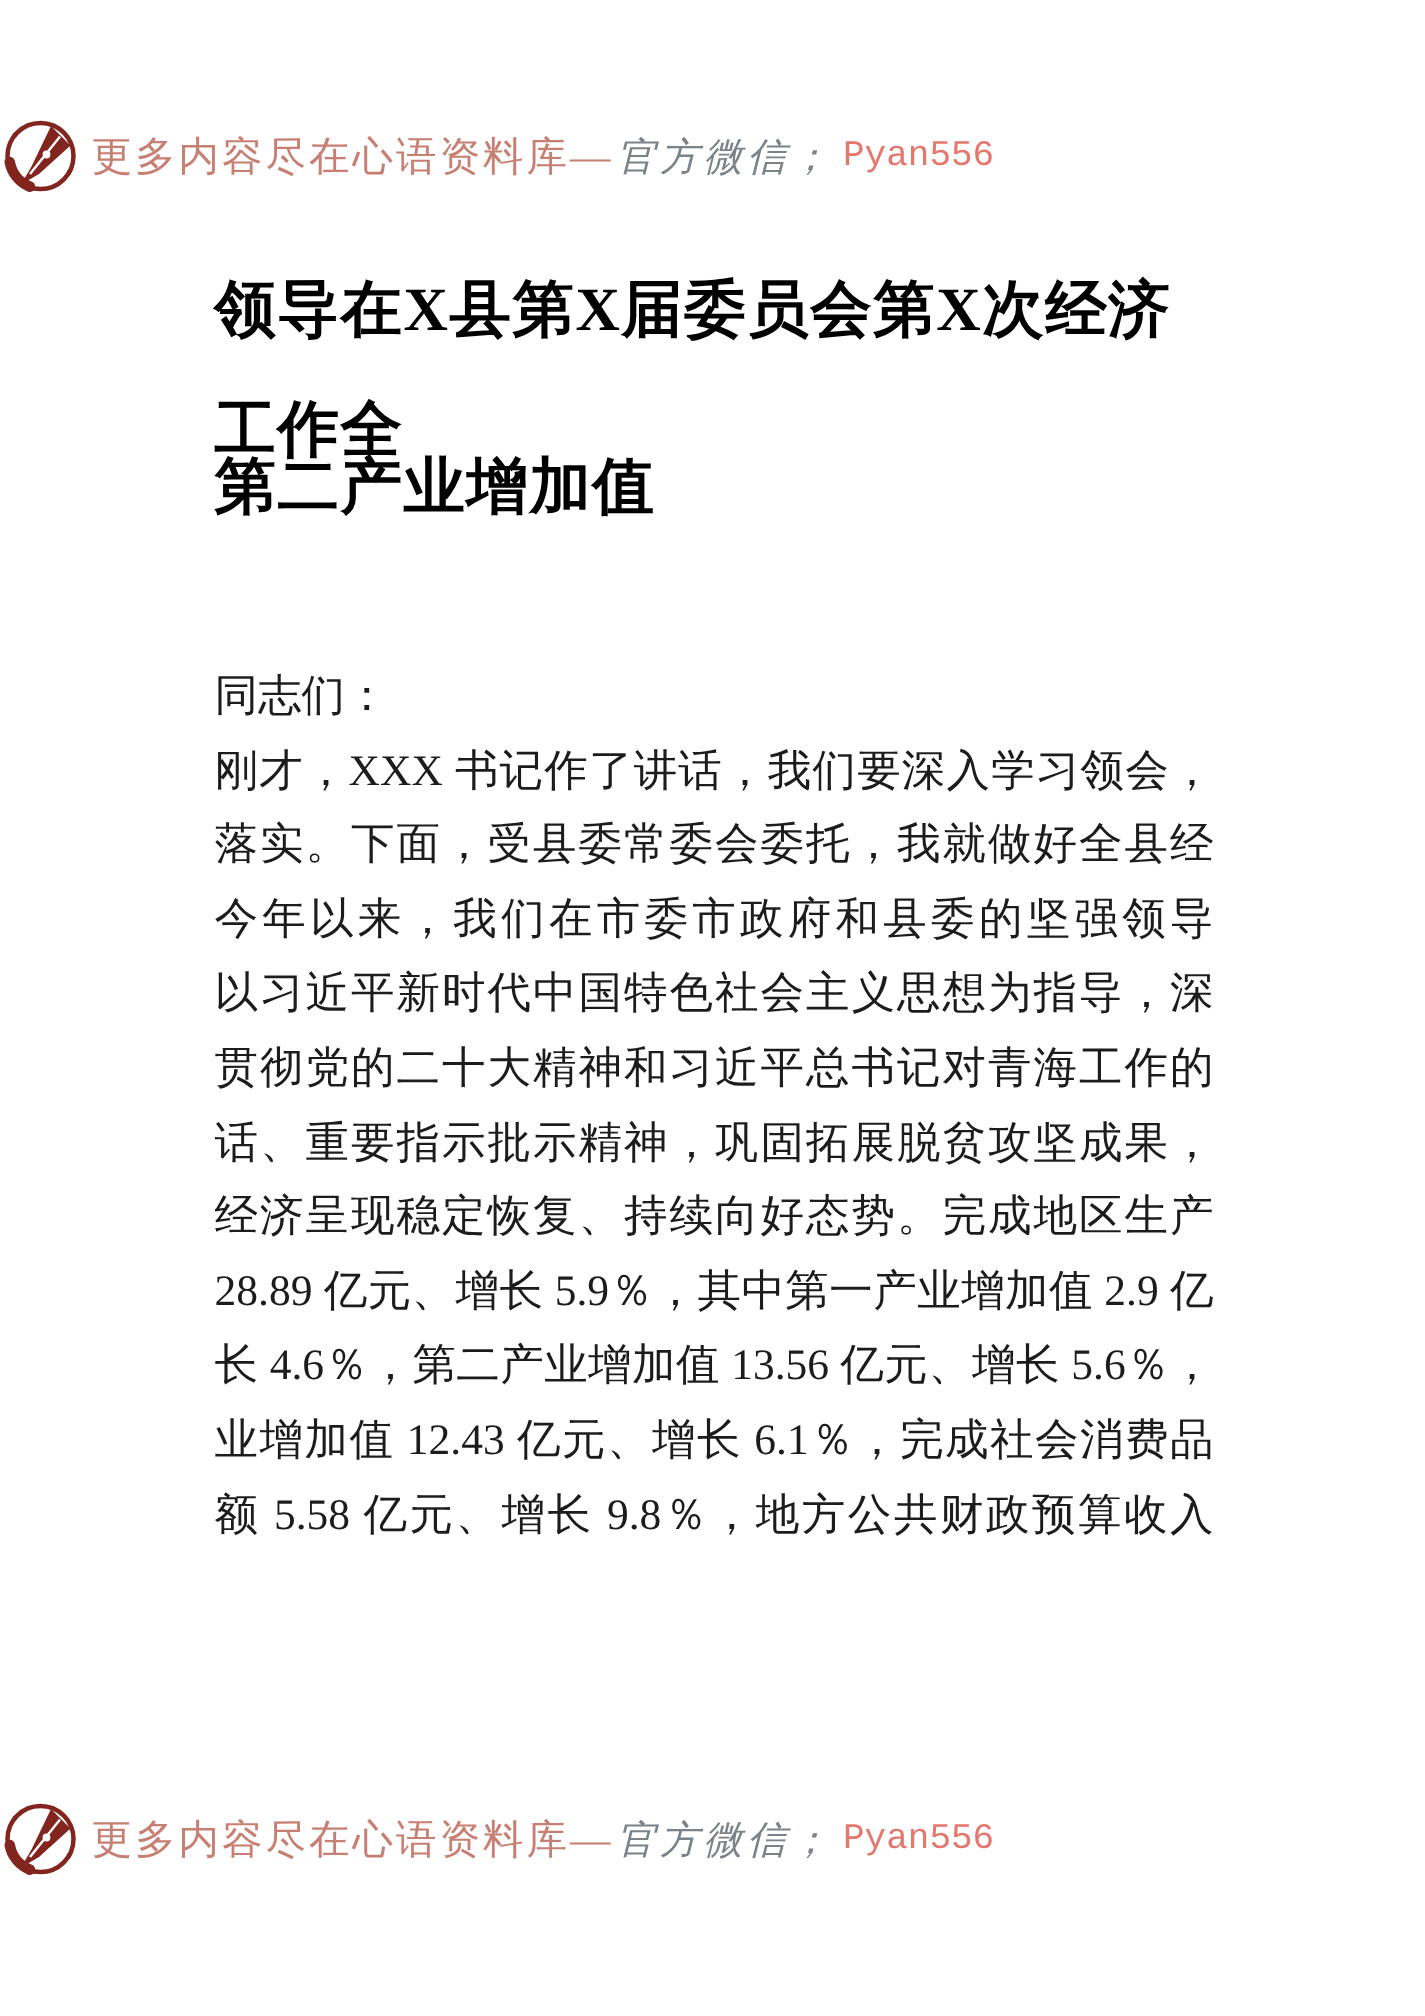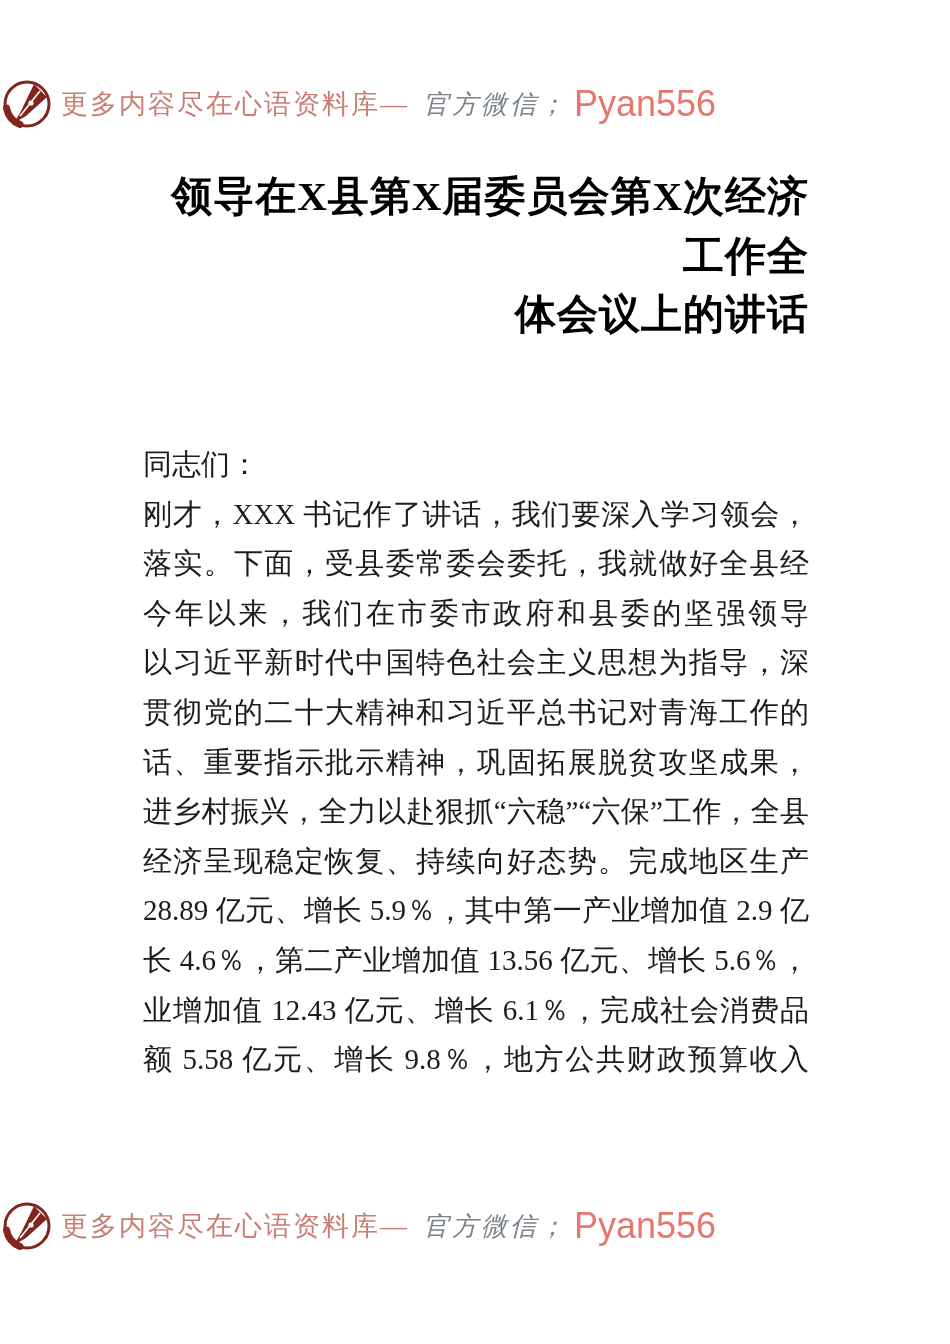--- a/index.html
+++ b/index.html
@@ -31,7 +31,7 @@
   }
   .brand-wechat{
     font-size:26px;letter-spacing:3px;color:var(--brand-gray);
-    font-style:italic;margin-left:14px;
+    font-style:italic;margin-left:2px;
   }
   .brand-account{
     font-size:36px;color:var(--brand-salmon);margin-left:6px;

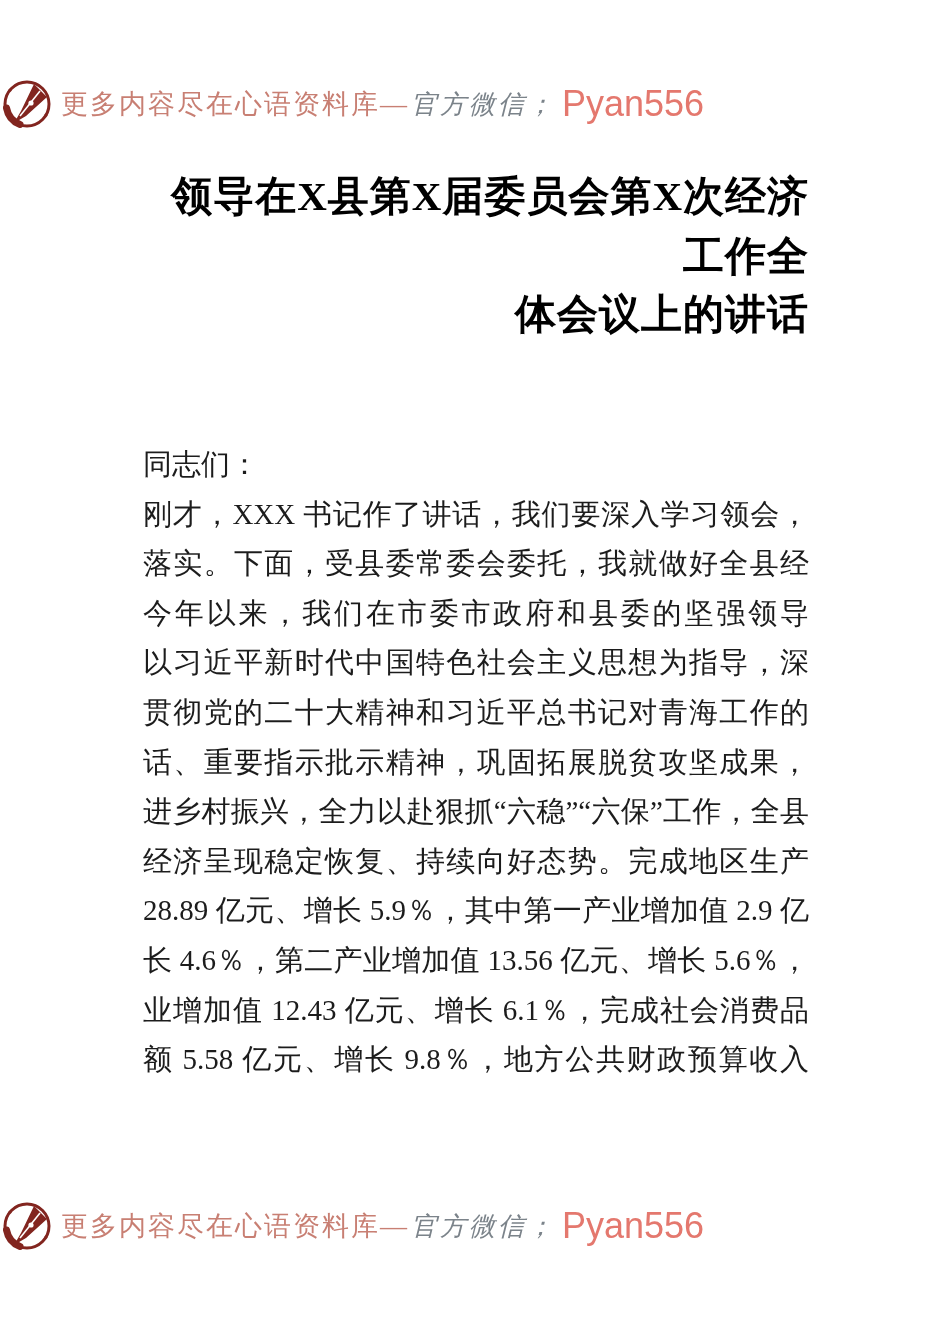--- a/index.html
+++ b/index.html
@@ -34,8 +34,8 @@
     font-style:italic;margin-left:2px;
   }
   .brand-account{
-    font-size:36px;color:var(--brand-salmon);margin-left:6px;
-    font-family:Liberation Sans, sans-serif;
+    font-size:24px;color:var(--brand-salmon);margin-left:6px;
+    font-family:Liberation Mono, monospace;
   }
   
   .doc-title{

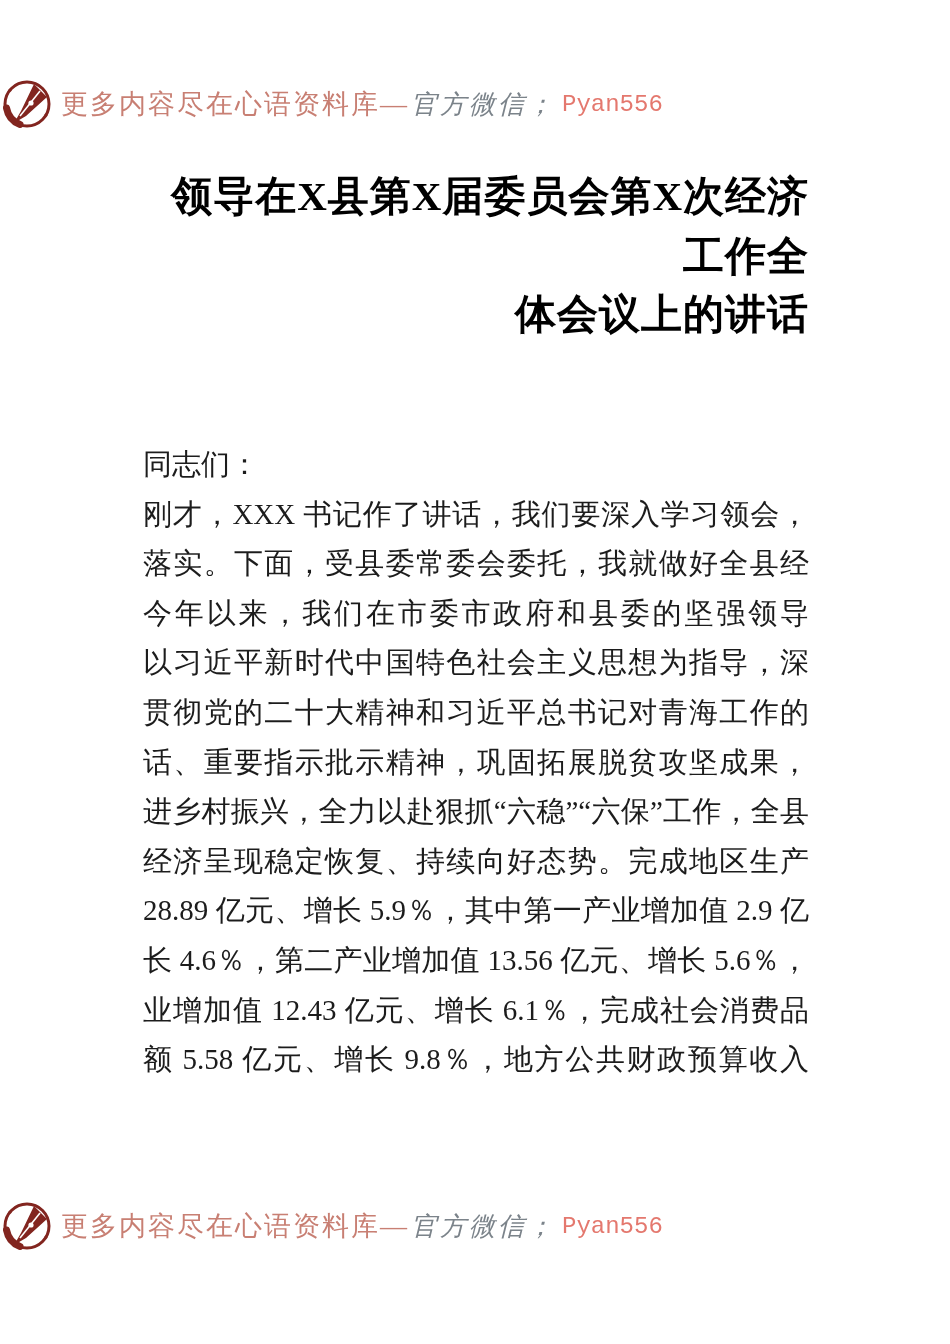--- a/index.html
+++ b/index.html
@@ -39,8 +39,8 @@
   }
   
   .doc-title{
-    position:absolute;left:143px;width:666px;text-align:right;
-    font-weight:bold;color:#000;font-size:41px;line-height:60px;
+    position:absolute;left:143px;width:666px;text-align:left;
+    font-weight:bold;color:#000;font-size:41px;line-height:80px;
     letter-spacing:1px;
   }
   .doc-title.line1{top:166px;}

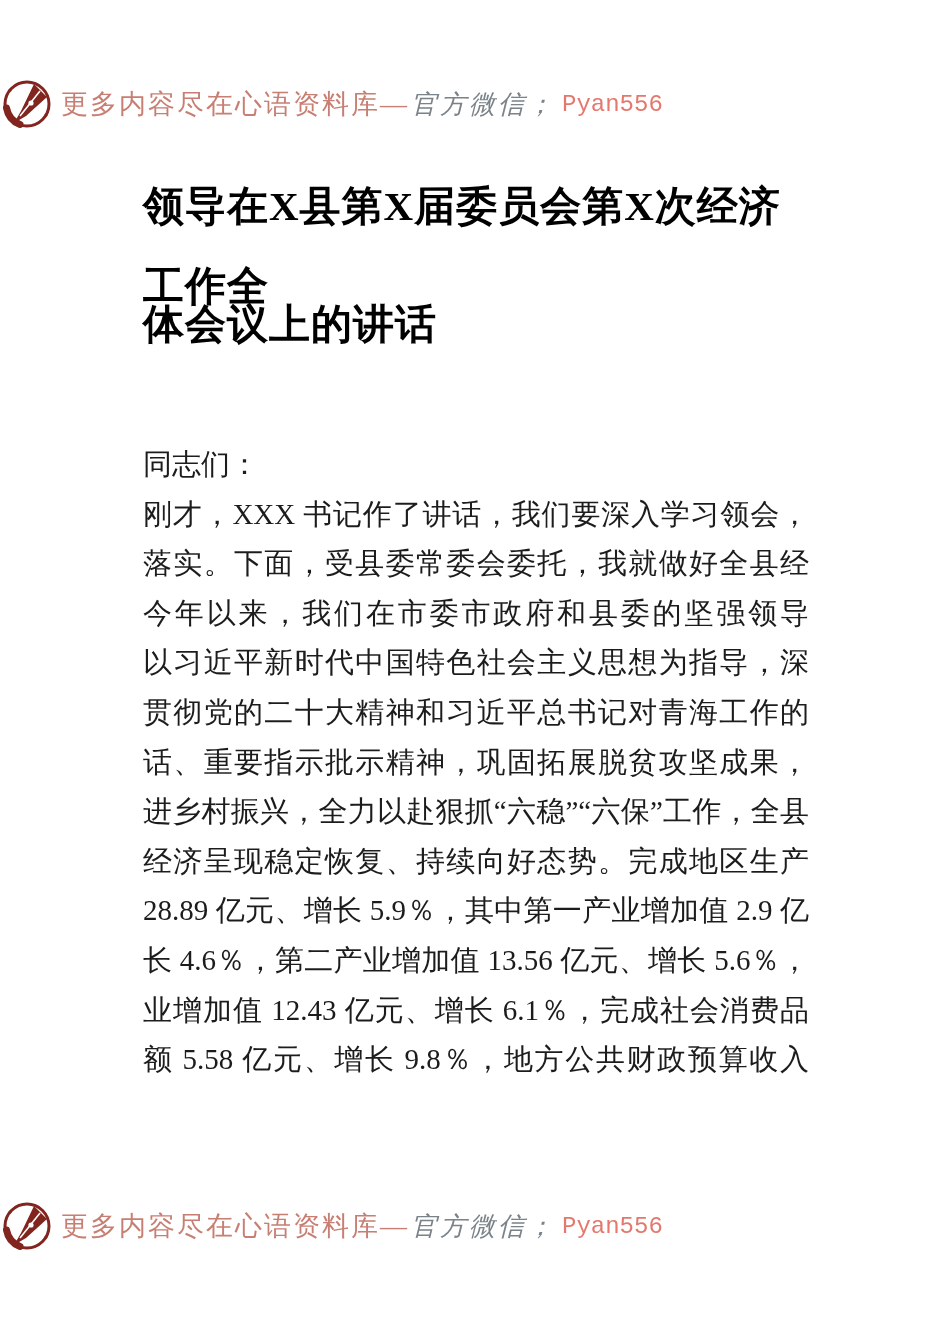--- a/index.html
+++ b/index.html
@@ -80,7 +80,7 @@
 </div>
 
 <div class="doc-title line1">领导在X县第X届委员会第X次经济工作全</div>
-<div class="doc-title line2">体会议上的讲话</div>
+<div class="doc-title line2">第二产业增加值</div>
 
 <div class="doc-body">
   <div class="body-line end">同志们：</div>

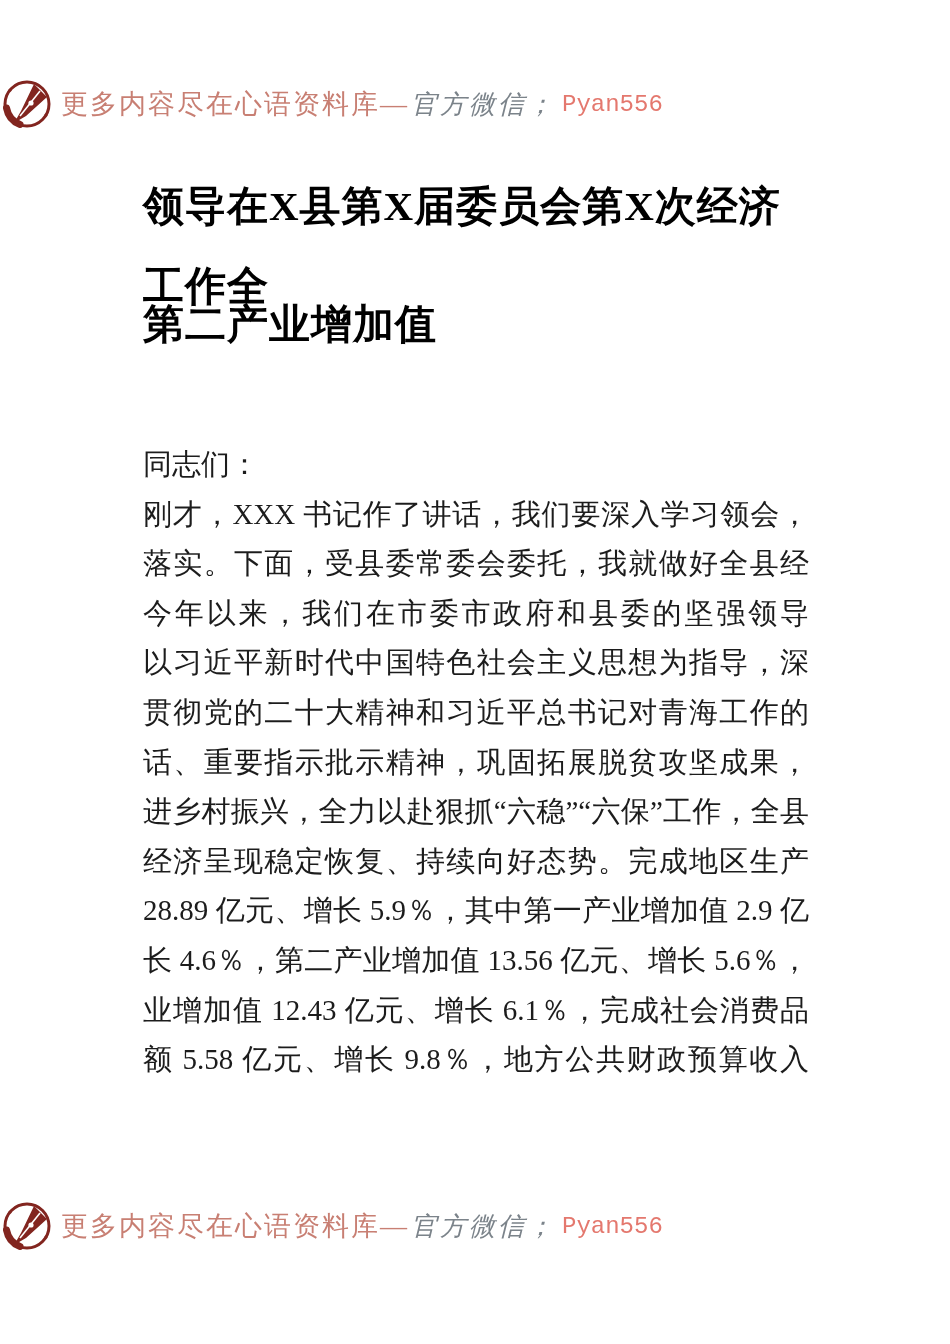--- a/index.html
+++ b/index.html
@@ -90,7 +90,6 @@
   <div class="body-line full">以习近平新时代中国特色社会主义思想为指导，深入学习</div>
   <div class="body-line full">贯彻党的二十大精神和习近平总书记对青海工作的重要讲</div>
   <div class="body-line full">话、重要指示批示精神，巩固拓展脱贫攻坚成果，扎实推</div>
-  <div class="body-line full">进乡村振兴，全力以赴狠抓“六稳”“六保”工作，全县</div>
   <div class="body-line full">经济呈现稳定恢复、持续向好态势。完成地区生产总值</div>
   <div class="body-line full">28.89 亿元、增长 5.9％，其中第一产业增加值 2.9 亿元、增</div>
   <div class="body-line full">长 4.6％，第二产业增加值 13.56 亿元、增长 5.6％，第三产</div>

